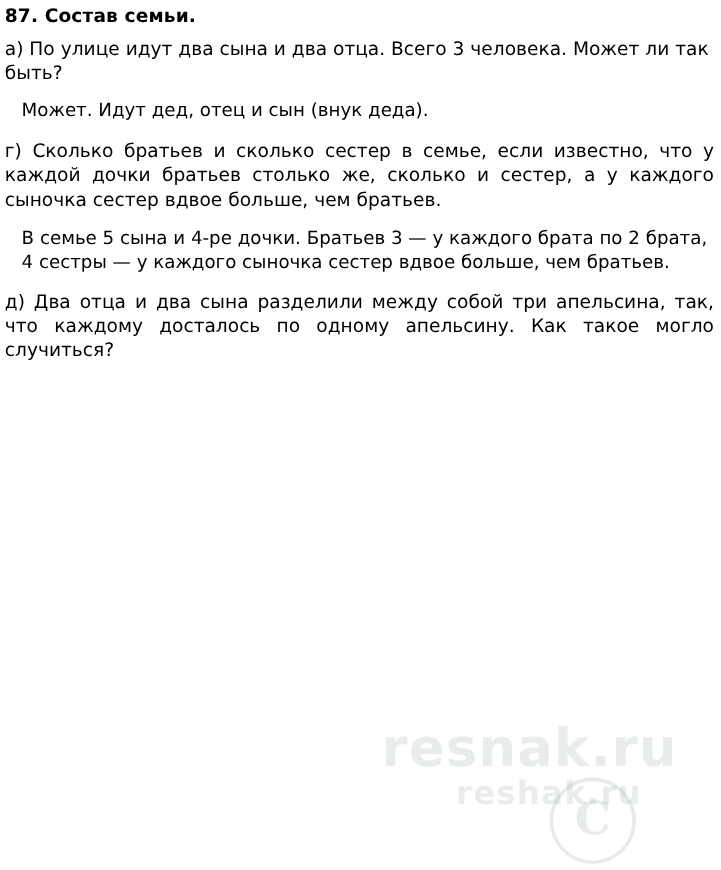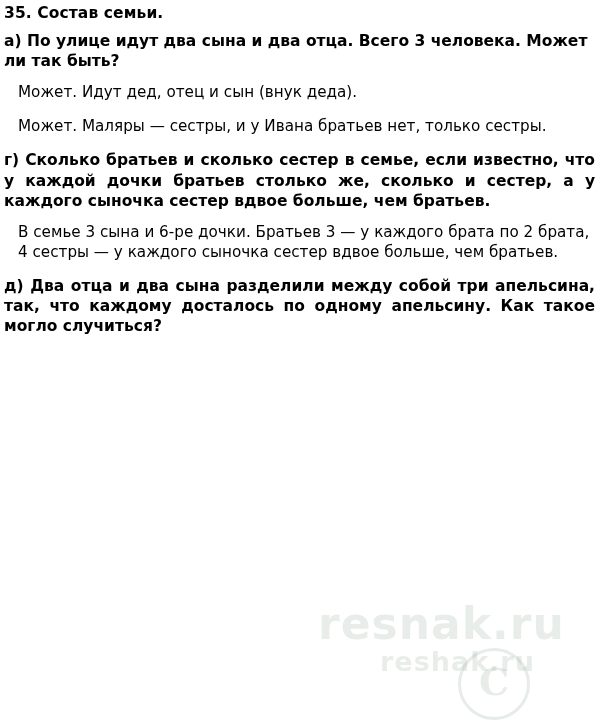--- a/index.html
+++ b/index.html
@@ -112,7 +112,7 @@
 
 <div class="page">
 
-  <div class="title">35. Состав семьи.</div>
+  <div class="title">87. Состав семьи.</div>
 
   <div class="blk">
     <div class="q">а) По улице идут два сына и два отца. Всего 3 человека. Может ли так быть?</div>

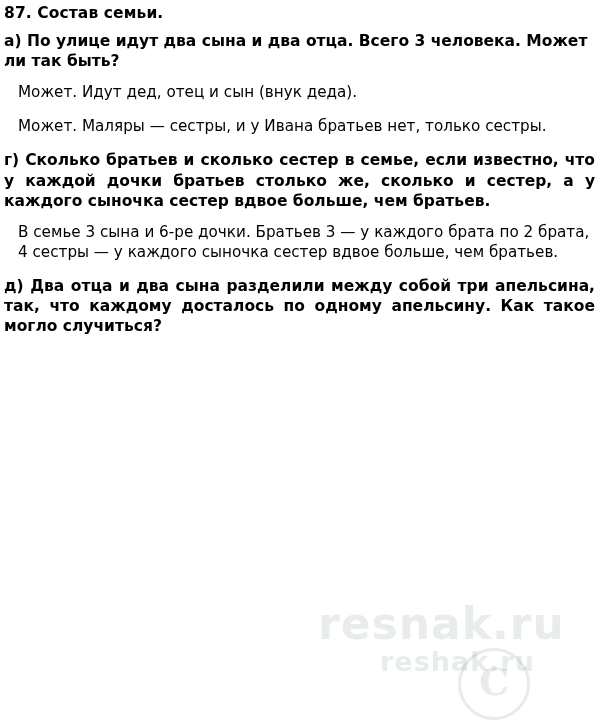--- a/index.html
+++ b/index.html
@@ -29,7 +29,7 @@
     letter-spacing: 0.1px;
   }
   .q {
-    font-weight: bold;
+    font-weight: normal;
     font-size: 15.5px;
     line-height: 1.30;
     color: #000;

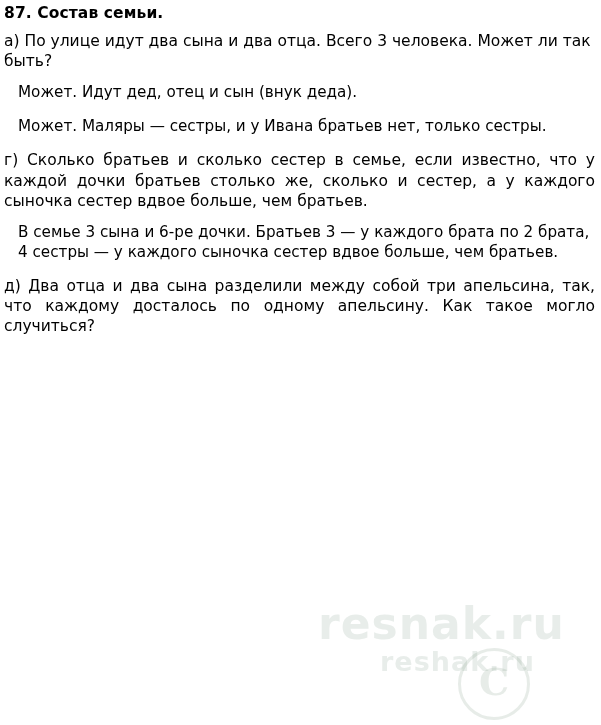--- a/index.html
+++ b/index.html
@@ -123,7 +123,6 @@
   </div>
 
   <div class="blk">
-    <div class="a">Может. Маляры — сестры, и у Ивана братьев нет, только сестры.</div>
   </div>
 
   <div class="blk">

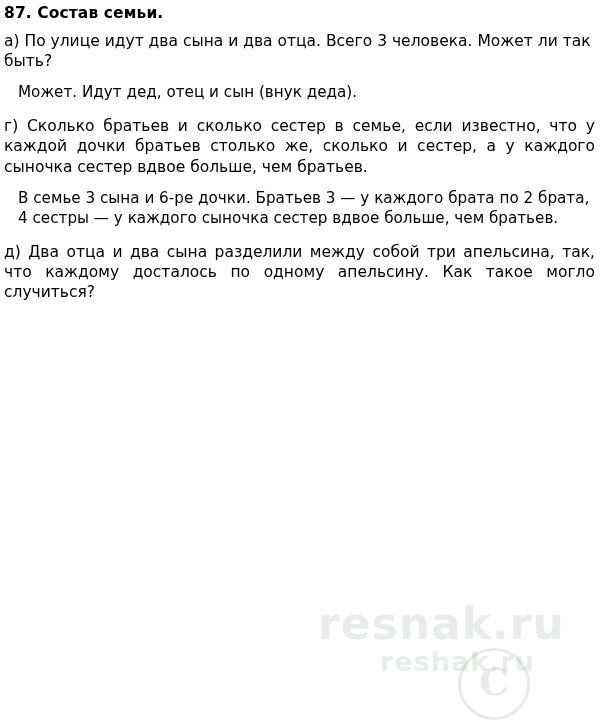--- a/index.html
+++ b/index.html
@@ -127,7 +127,7 @@
 
   <div class="blk">
     <div class="q justify">г) Сколько братьев и сколько сестер в семье, если известно, что у каждой дочки братьев столько же, сколько и сестер, а у каждого сыночка сестер вдвое больше, чем братьев.</div>
-    <div class="a">В семье 3 сына и 6-ре дочки. Братьев 3 — у каждого брата по 2 брата, 4 сестры — у каждого сыночка сестер вдвое больше, чем братьев.</div>
+    <div class="a">В семье 5 сына и 4-ре дочки. Братьев 3 — у каждого брата по 2 брата, 4 сестры — у каждого сыночка сестер вдвое больше, чем братьев.</div>
   </div>
 
   <div class="blk">

